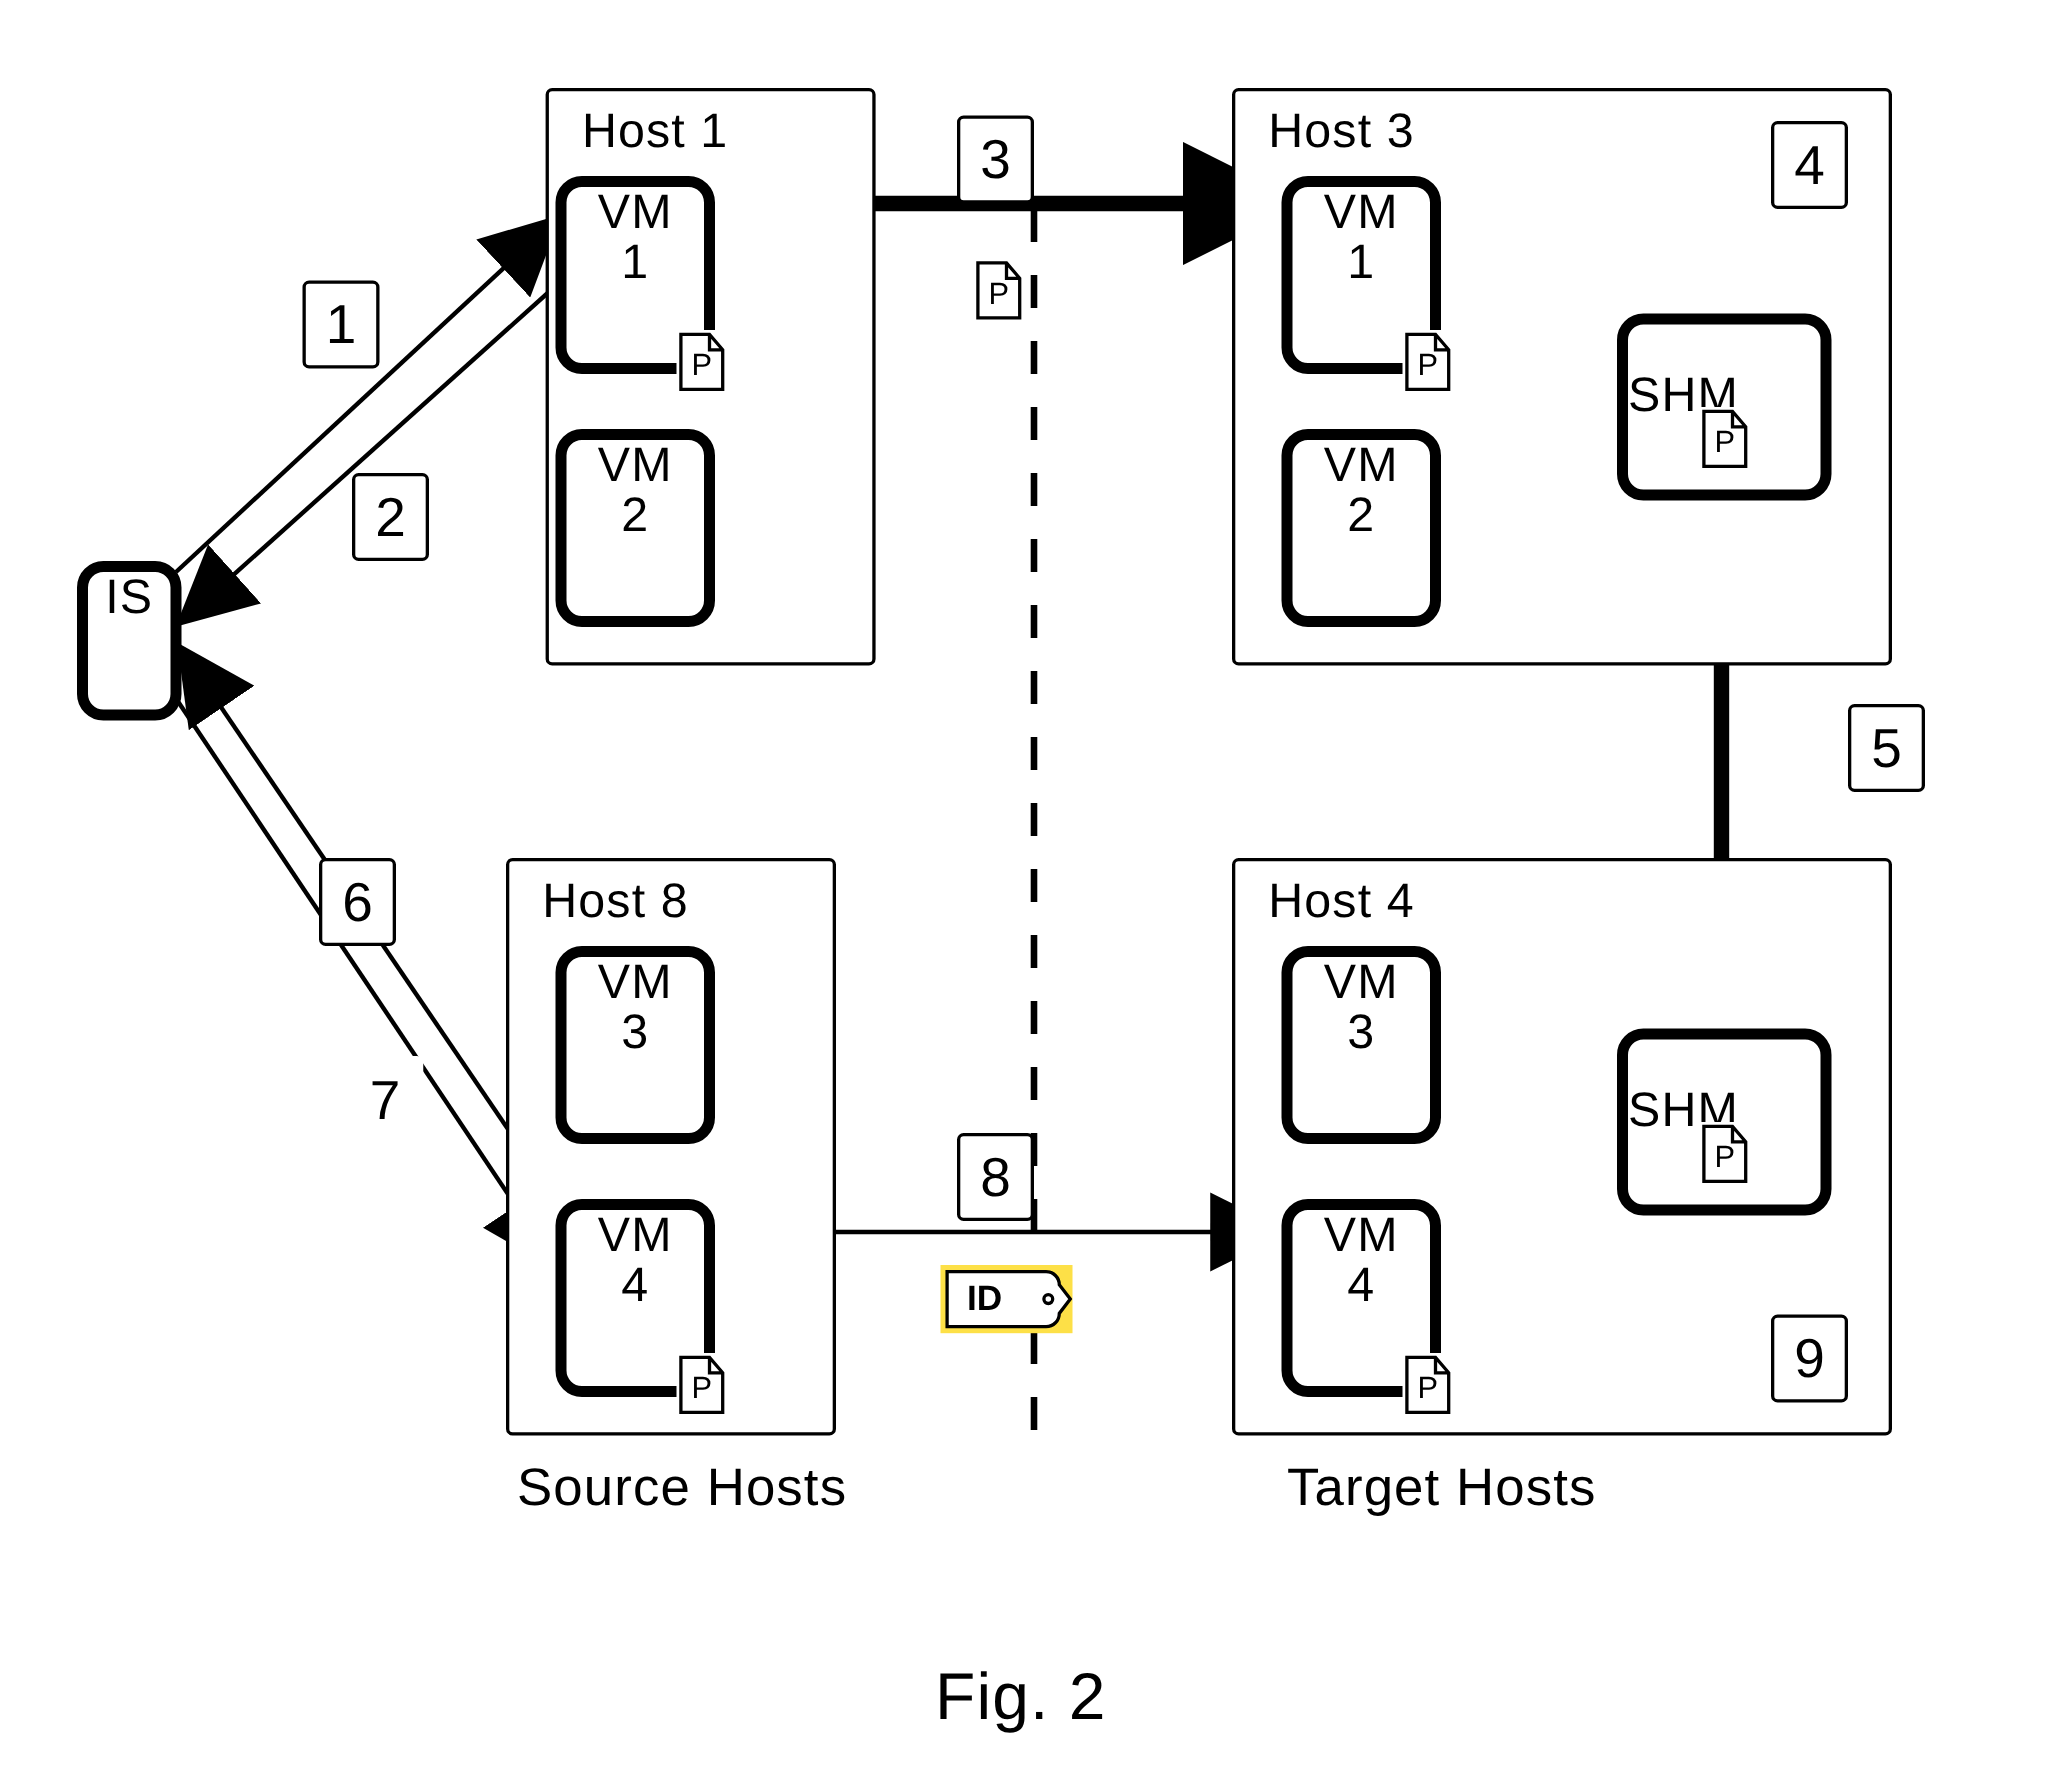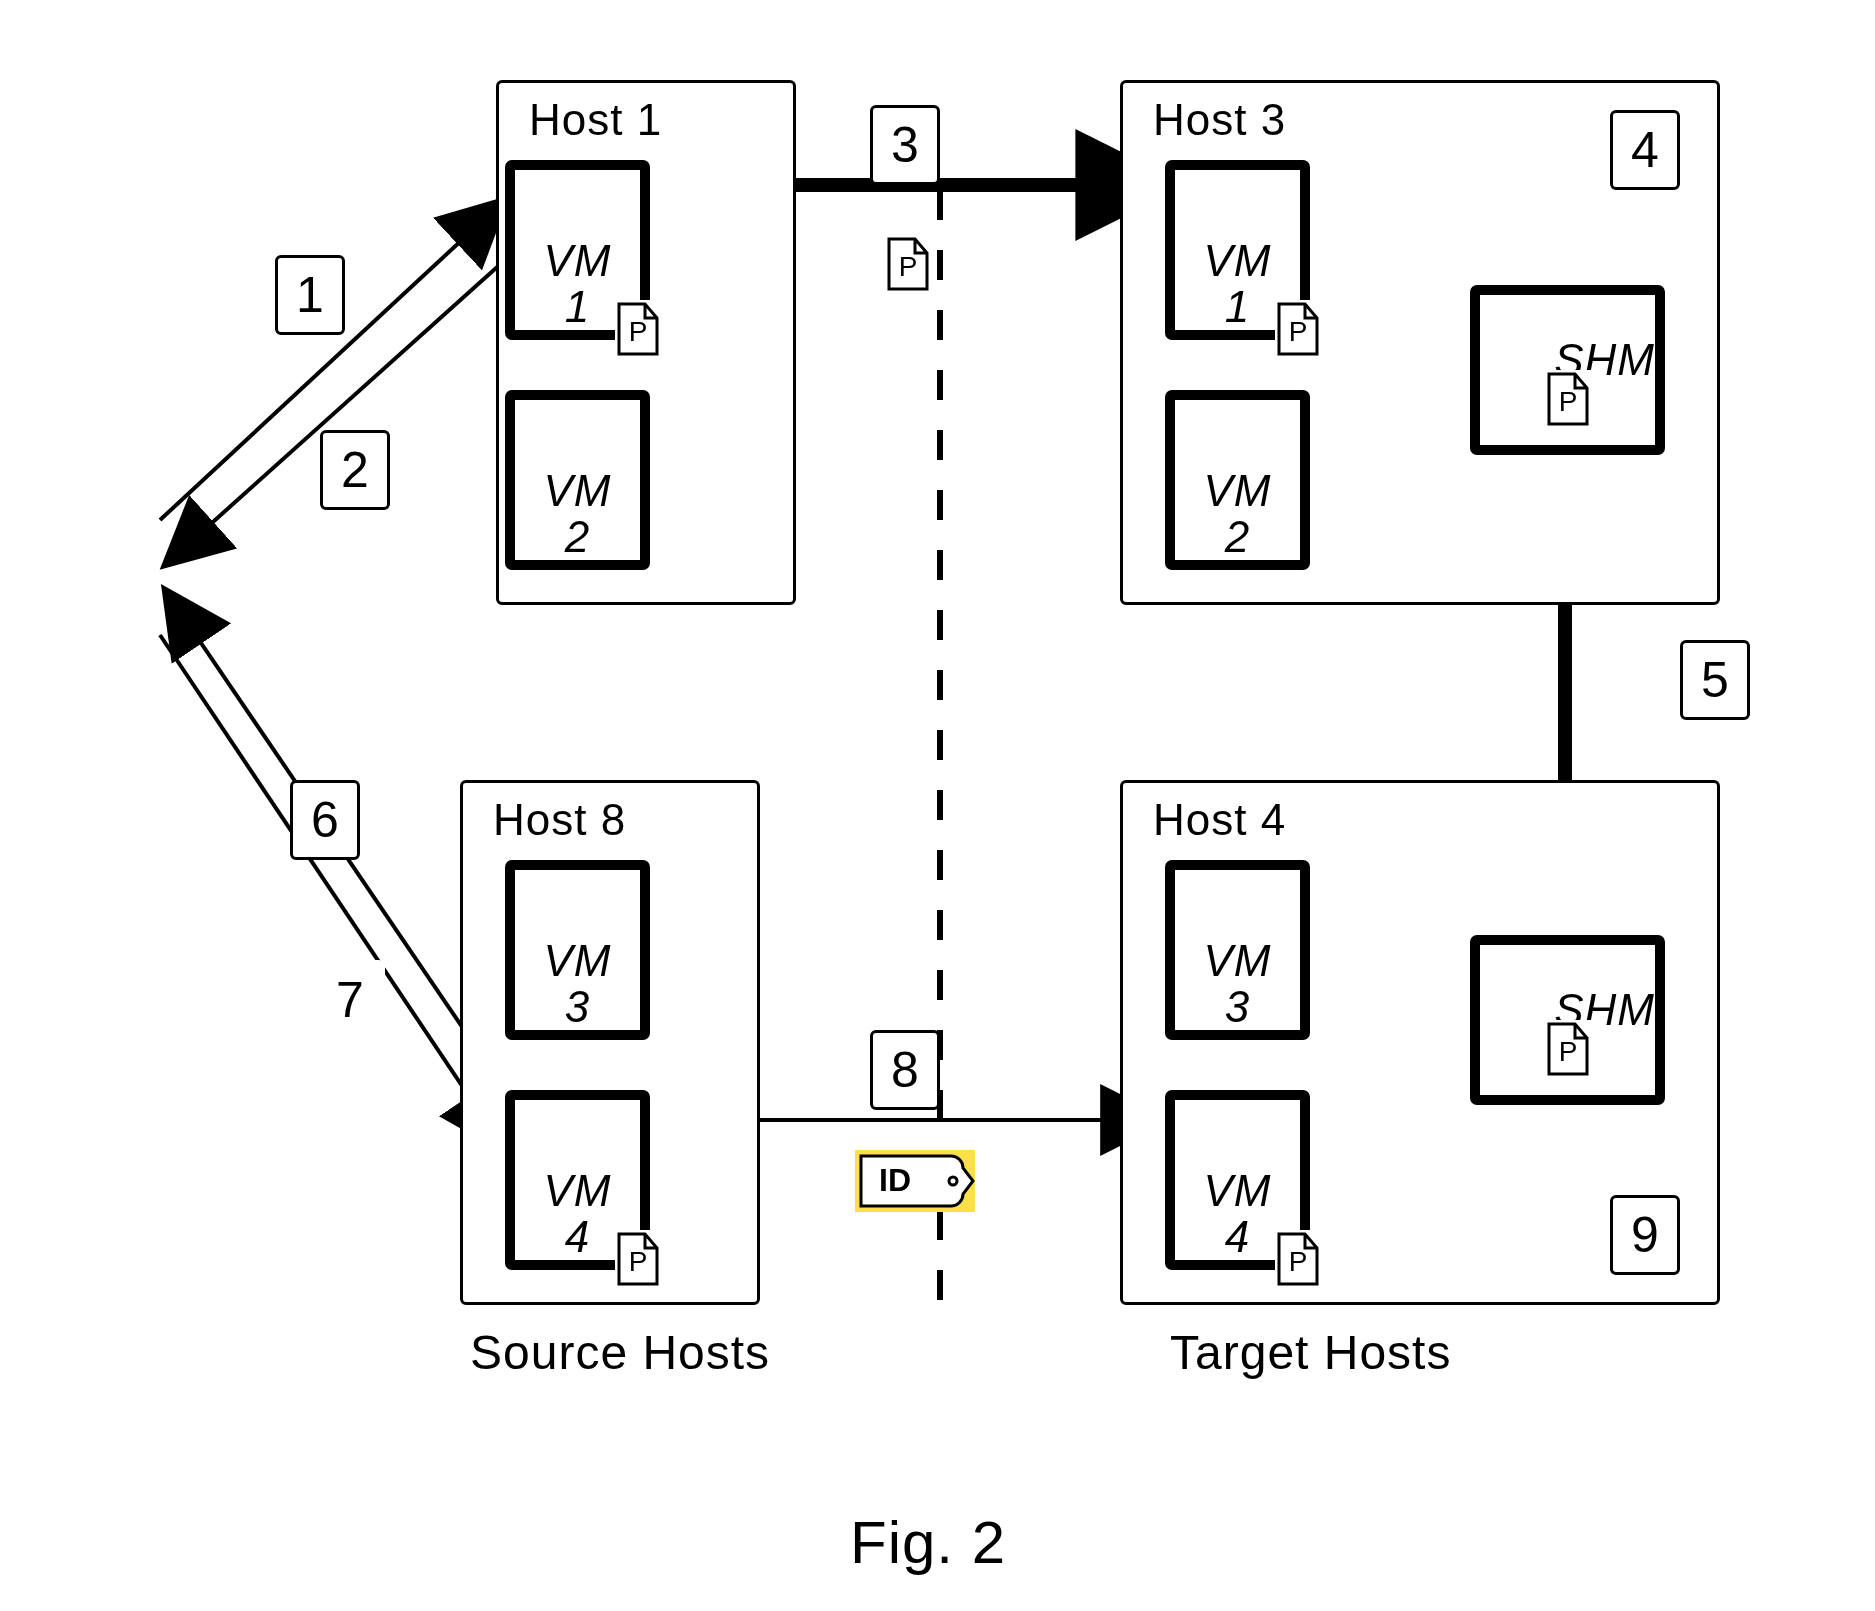--- a/index.html
+++ b/index.html
@@ -18,10 +18,10 @@
   .box {
     position: absolute;
     border: 10px solid #000;
-    border-radius: 7px;
+    border-radius: 24px;
     box-sizing: border-box;
     display: flex;
-    align-items: flex-end;
+    align-items: flex-start;
     justify-content: center;
     text-align: center;
     background: #fff;
@@ -29,7 +29,6 @@
     line-height: 1.05;
     font-weight: 400;
     letter-spacing: 1px;
-    font-style: italic;
   }
 
   .host {

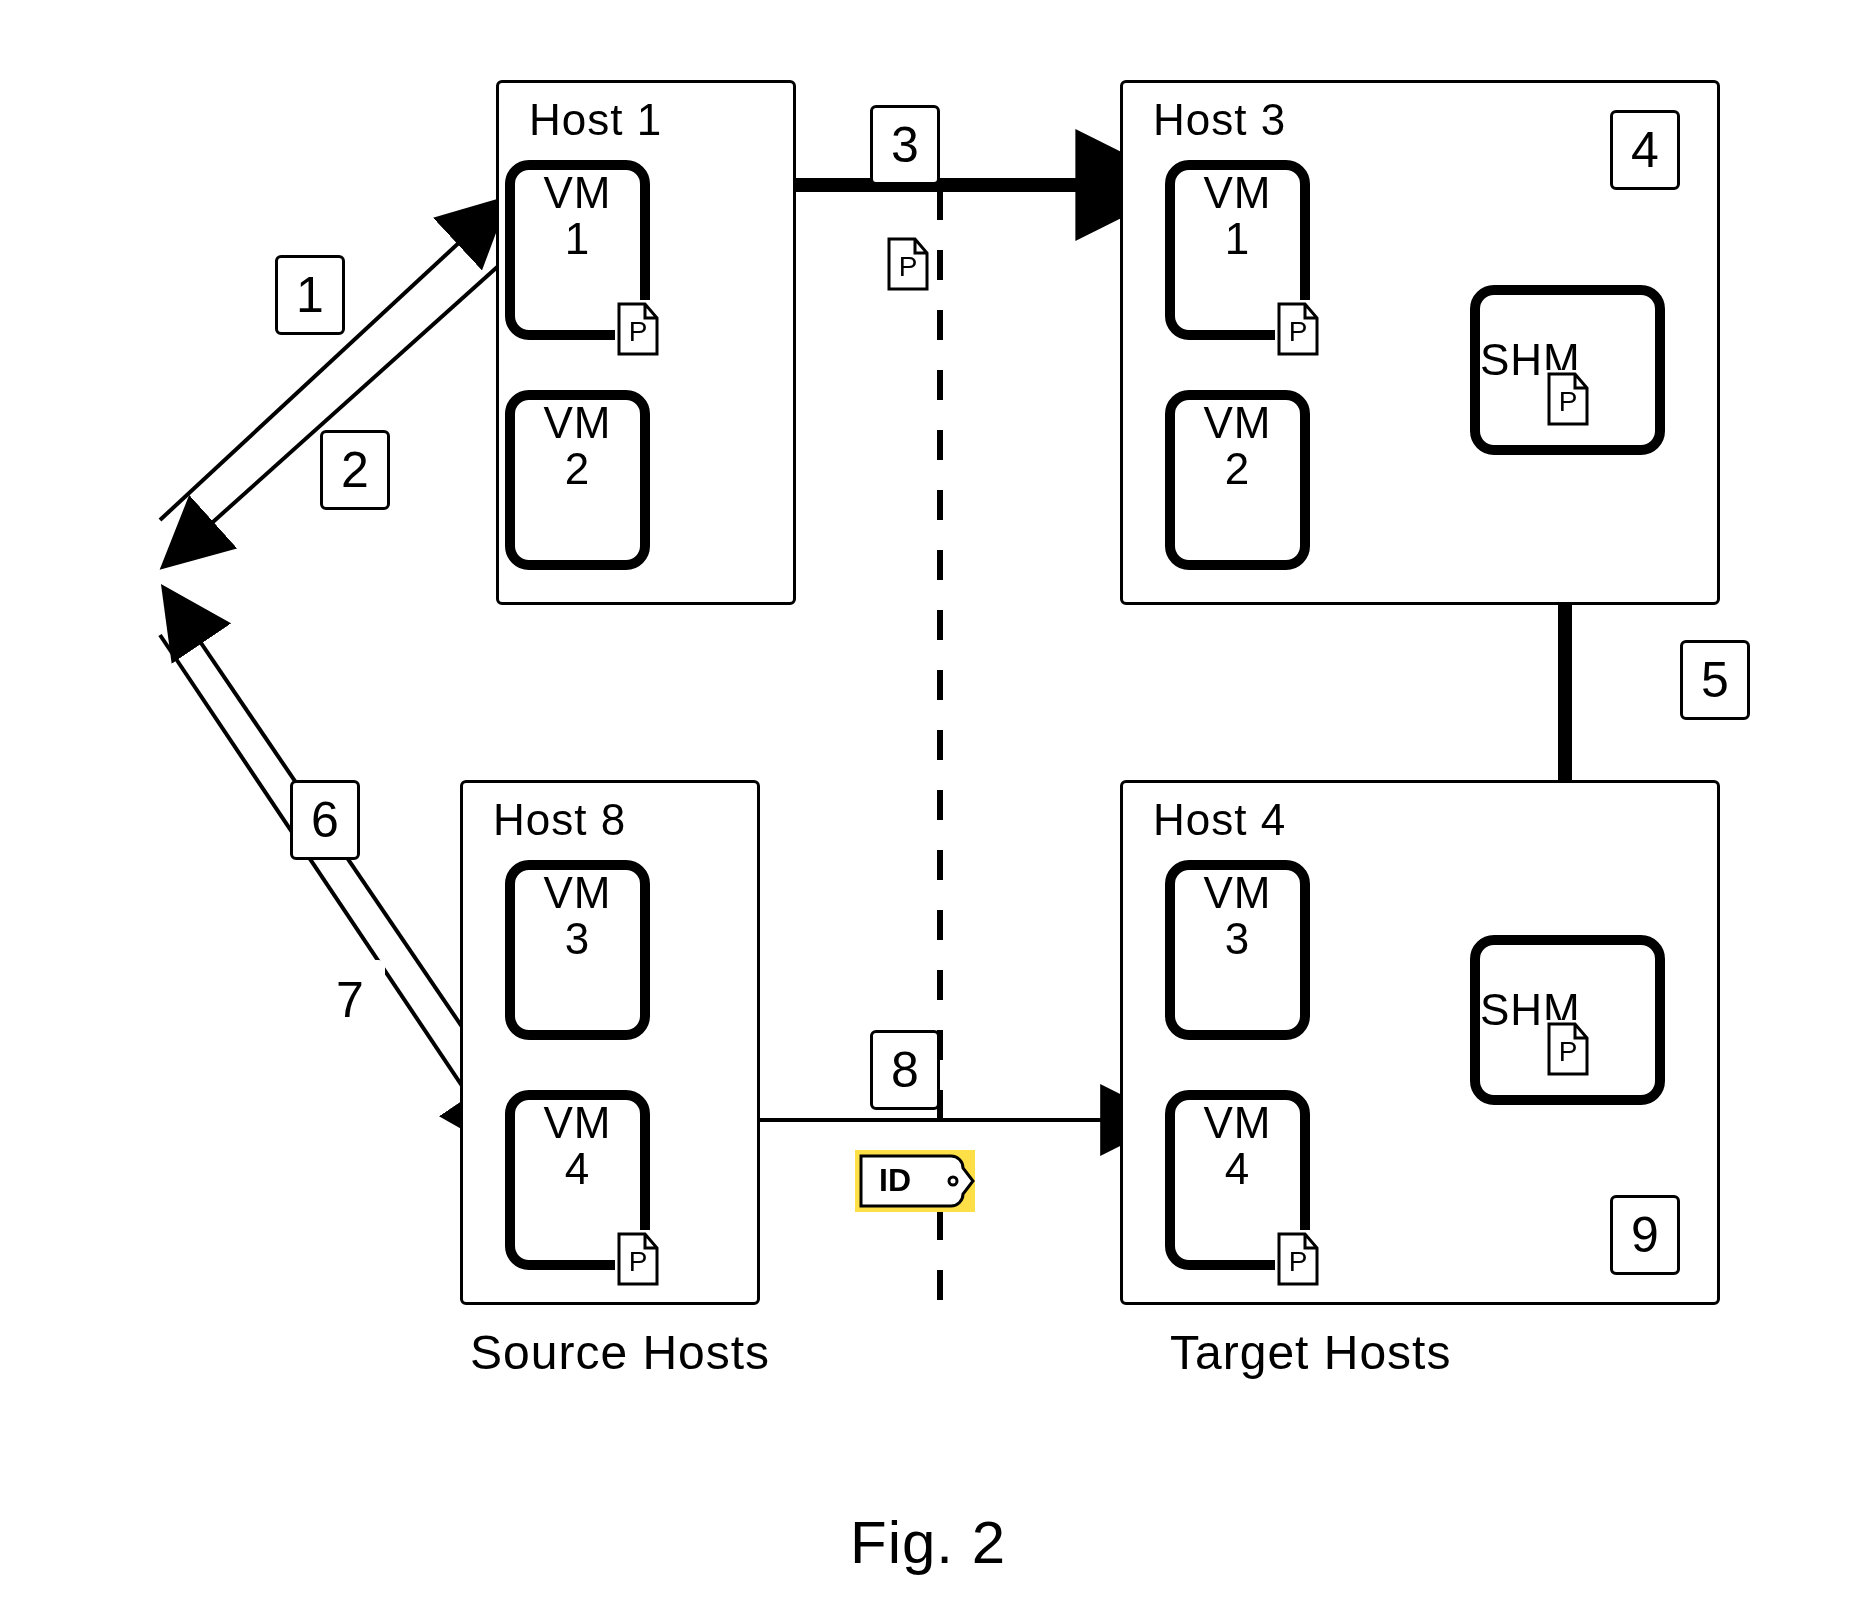--- a/index.html
+++ b/index.html
@@ -131,6 +131,9 @@
     <path d="M 1490 1115 C 1440 1220, 1370 1240, 1310 1220" fill="none" stroke="#000" stroke-width="14" marker-end="url(#ah-bold)"></path>
   </svg>
 
+  <div class="box" style="left:70px; top:510px; width:95px; height:145px;">
+    <span>IS</span>
+  </div>
 
   <div class="host" style="left:460px; top:80px; width:300px; height:525px;margin-left:36px;">
     <div class="host-label">Host 1</div>

